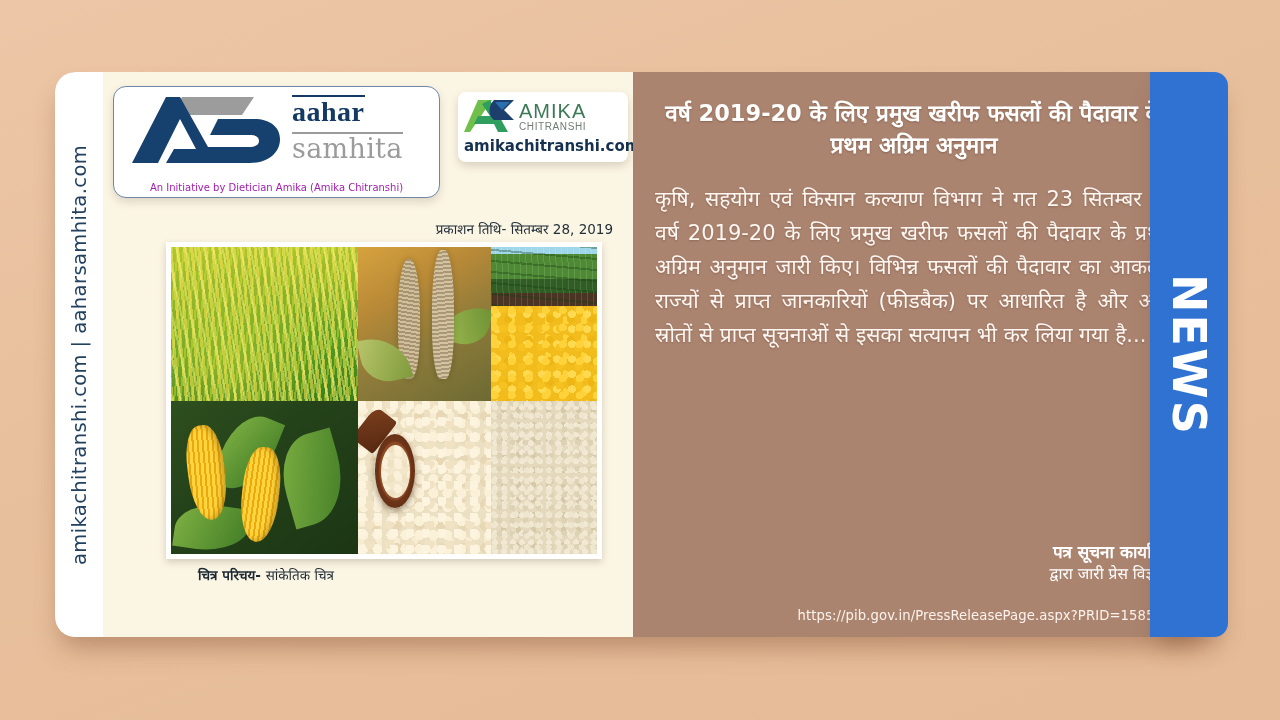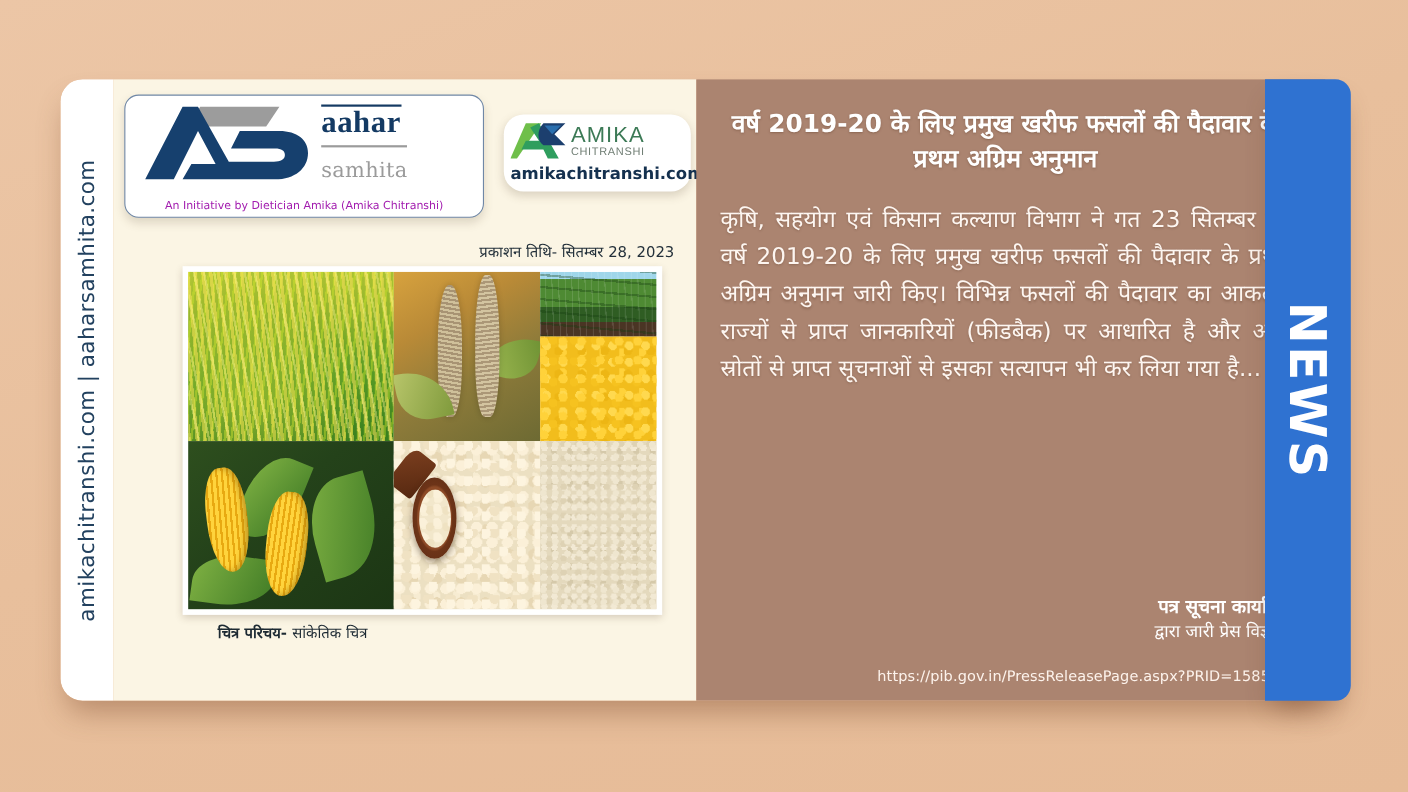--- a/index.html
+++ b/index.html
@@ -137,11 +137,11 @@
   #amika-box {
     position: absolute;
     left: 345px;
-    top: 18px;
+    top: 6px;
     width: 170px;
     height: 70px;
     background: #ffffff;
-    border-radius: 18px;
+    border-radius: 8px;
     box-shadow: 0 4px 9px rgba(90, 70, 50, 0.2);
     box-sizing: border-box;
     padding: 4px 6px 13px 6px;

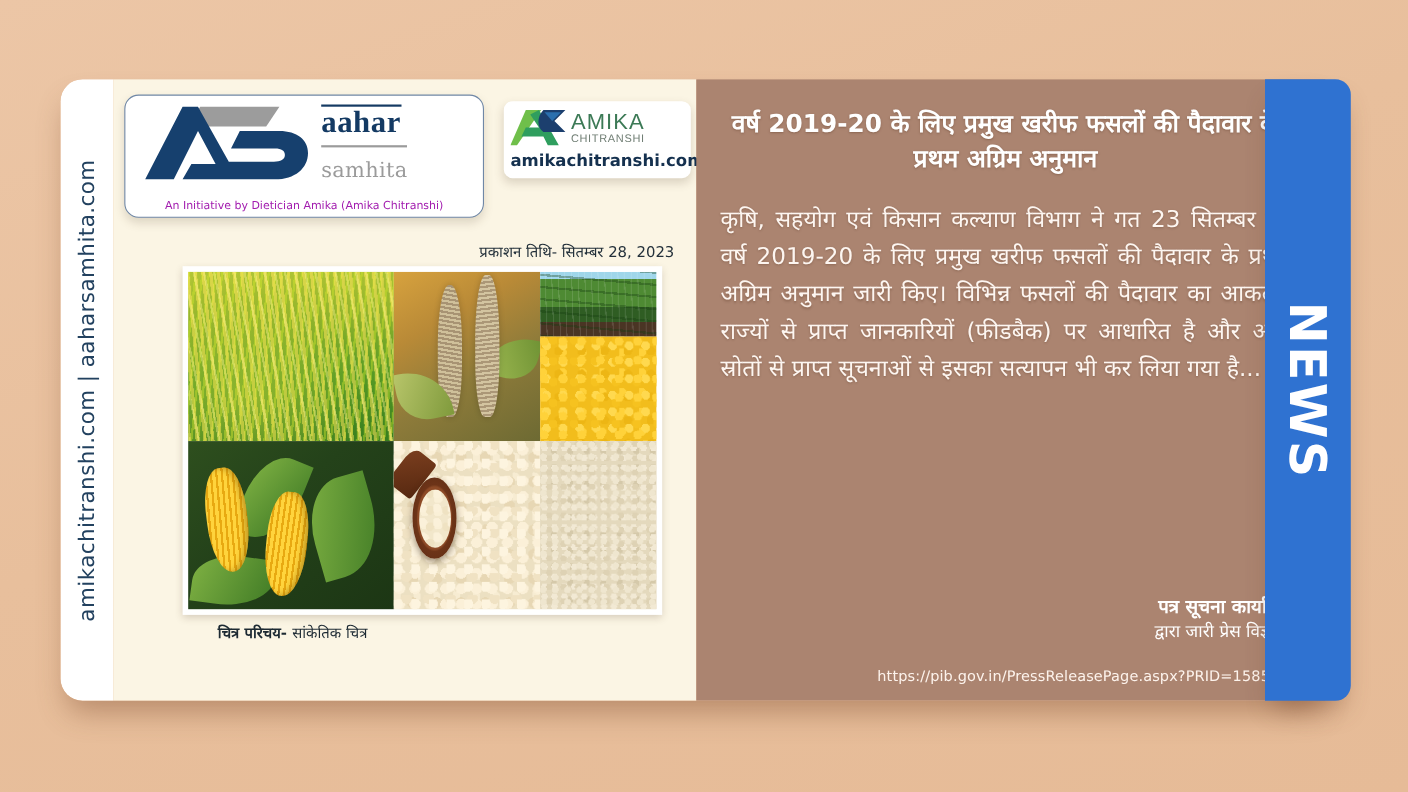--- a/index.html
+++ b/index.html
@@ -113,13 +113,13 @@
   }
   .word-samhita {
     font-family: "DejaVu Serif", serif;
-    font-size: 19px;
+    font-size: 27px;
     font-weight: 400;
     color: #9b9b9b;
     letter-spacing: 0.3px;
     line-height: 1;
     border-top: 2.2px solid #9b9b9b;
-    padding-top: 12px;
+    padding-top: 1px;
     margin-top: 6px;
     display: inline-block;
   }

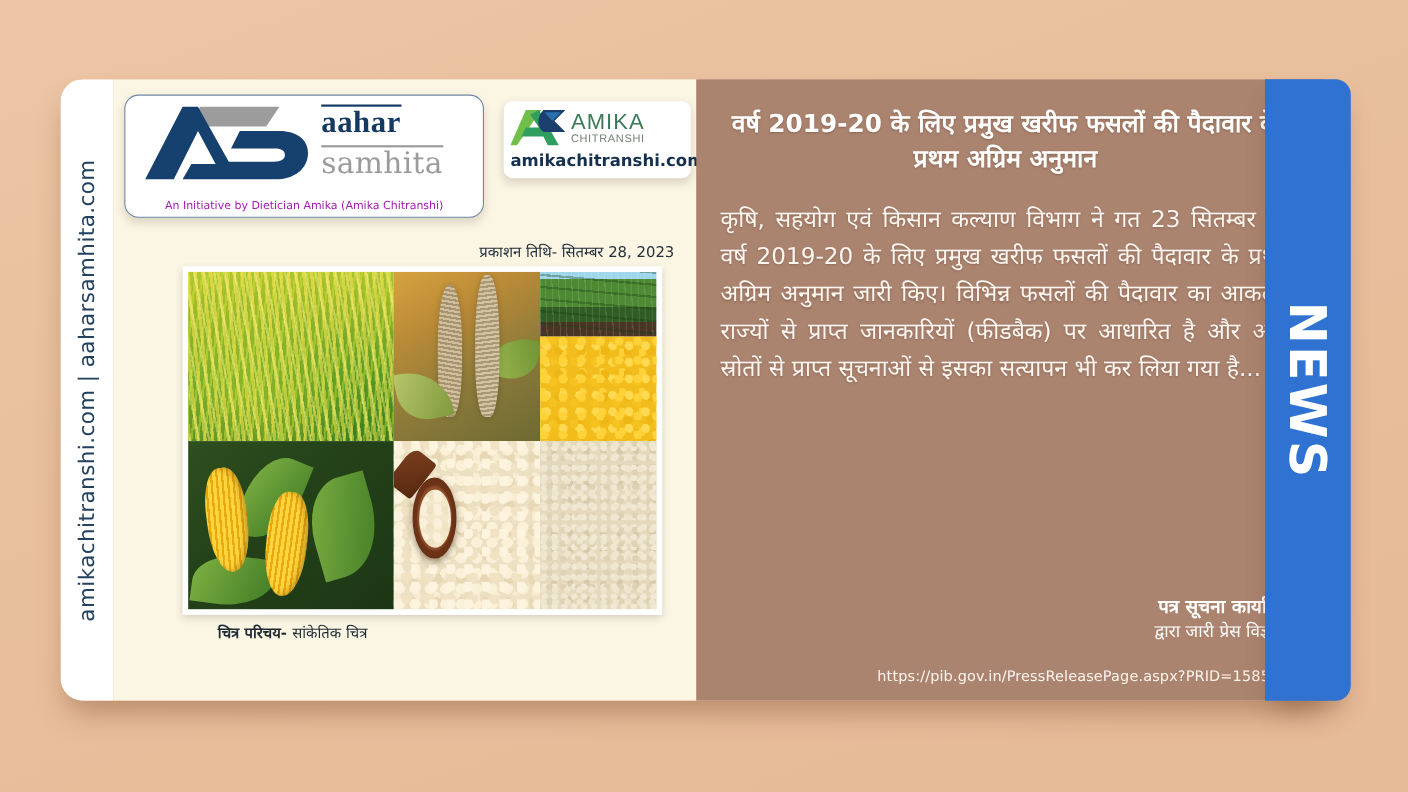--- a/index.html
+++ b/index.html
@@ -507,7 +507,7 @@
         </div>
       </div>
 
-      <div id="pub-date">प्रकाशन तिथि- सितम्बर 28, 2023</div>
+      <div id="pub-date">प्रकाशन तिथि- सितम्बर 28, 2019</div>
 
       <div id="photo-frame">
         <div id="collage">

